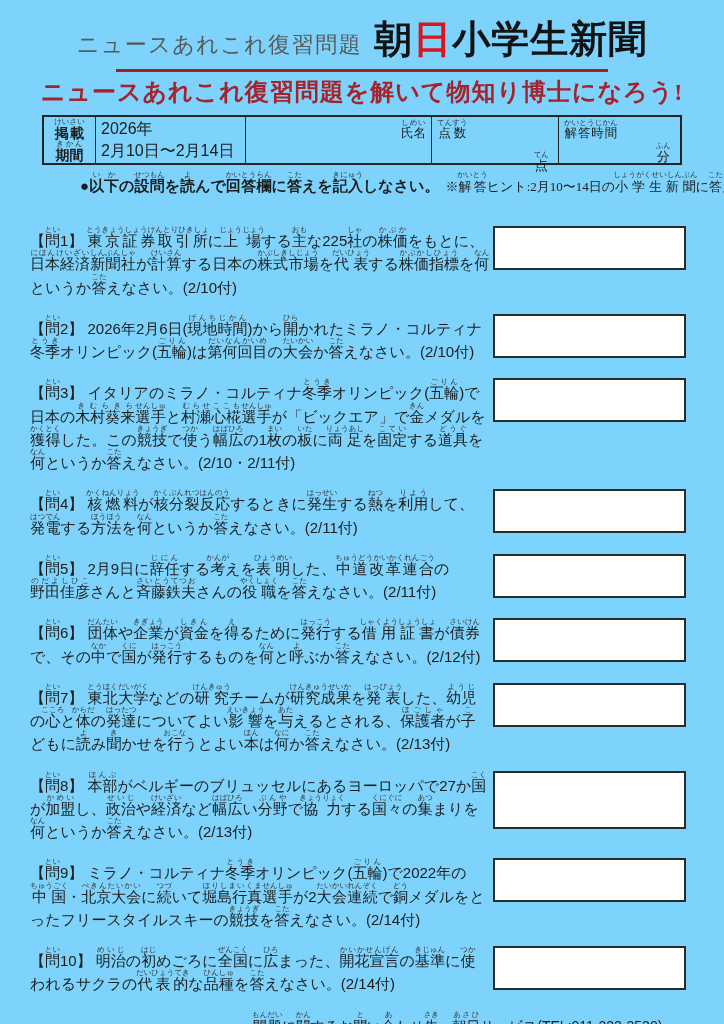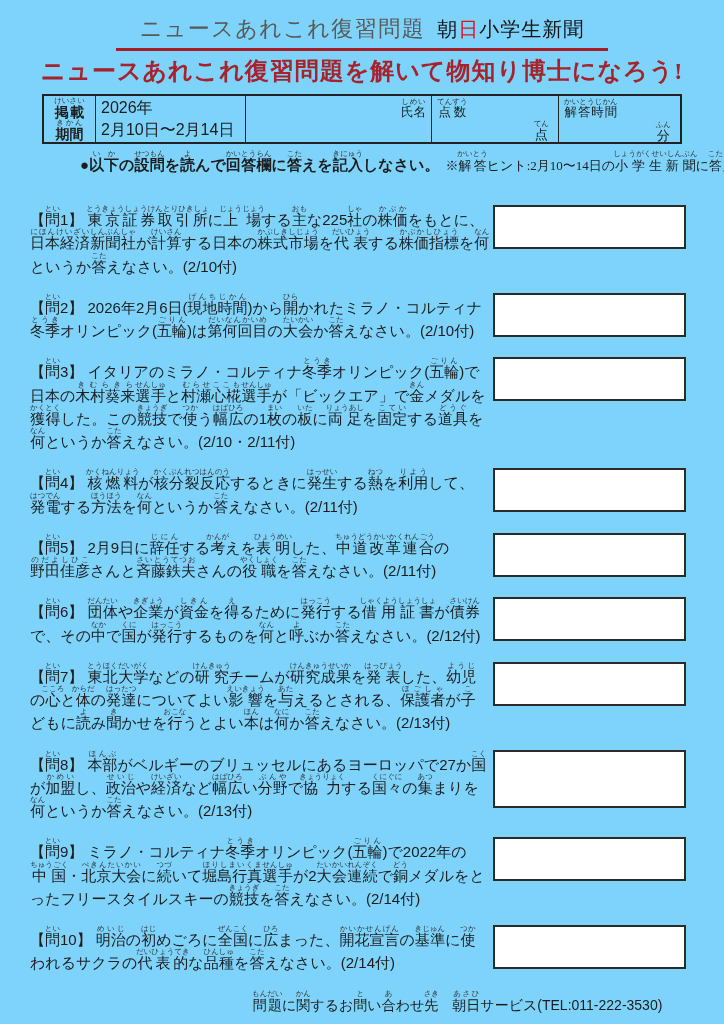--- a/index.html
+++ b/index.html
@@ -14,7 +14,7 @@
   
   .title-row { display:flex; justify-content:center; align-items:baseline; gap:12px; white-space:nowrap; }
   .title-left { font-size:22px; color:#595959; letter-spacing:1.5px; }
-  .brand { font-size:20px; font-weight:normal; color:#121212; letter-spacing:1px; }
+  .brand { font-size:38px; font-weight:bold; color:#121212; letter-spacing:1px; }
   .logo-hi { color:#d7161e; }
   .red-rule { width:492px; height:3px; background:#a81d24; margin:4px auto 4px auto; }
   .slogan {

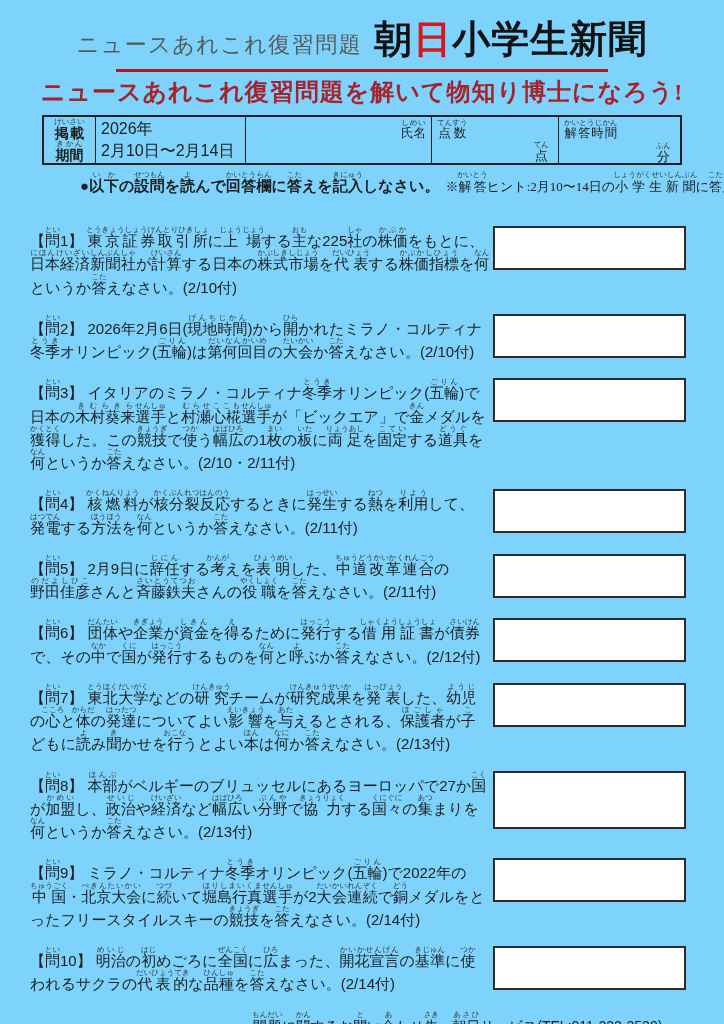--- a/index.html
+++ b/index.html
@@ -30,7 +30,7 @@
   .c1 .plabel { line-height:1.0; }
   .c2 { width:150px; font-size:16px; justify-content:center; line-height:1.35; }
   .c3 { width:186px; font-size:12.5px;align-items:flex-end; }
-  .c4 { width:127px; font-size:12.5px; }
+  .c4 { width:127px; font-size:12.5px;gap:10px; }
   .c5 { flex:1; font-size:12.5px; }
   .cell-label { line-height:1.1; }
   .unit { margin-top:auto; text-align:right; font-size:13px; padding-right:4px; line-height:1.1; }

